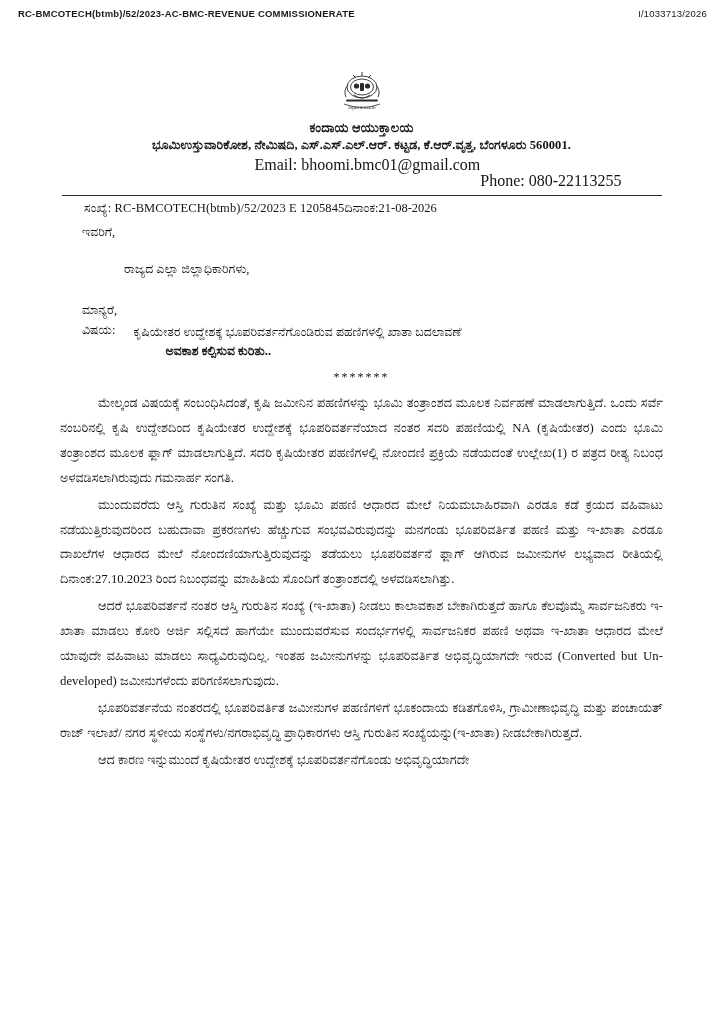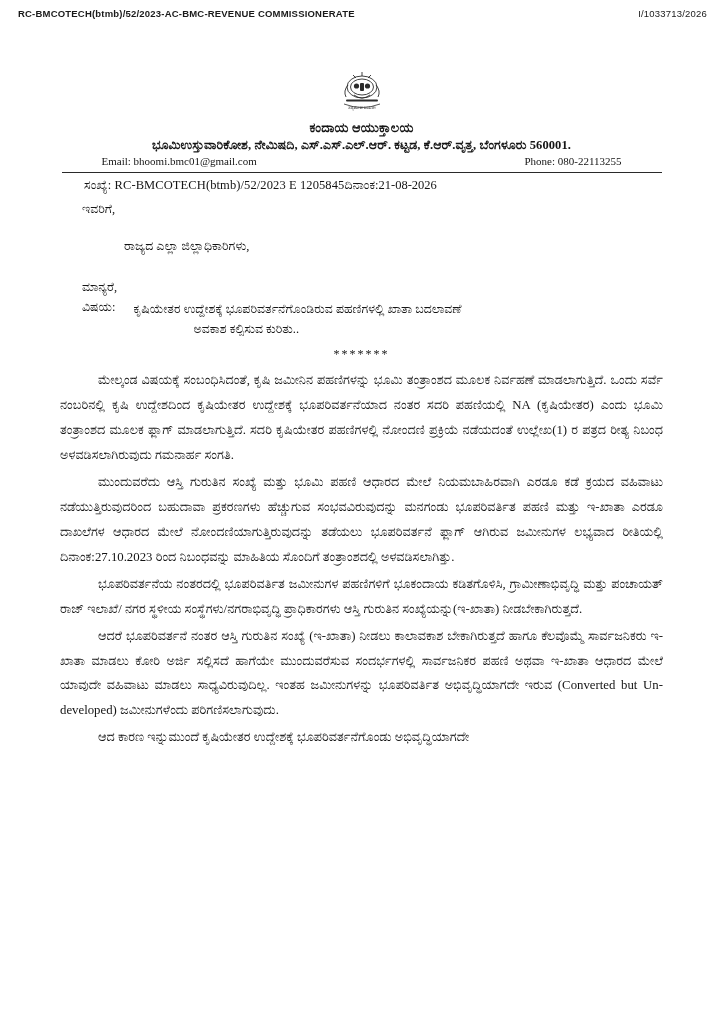--- a/index.html
+++ b/index.html
@@ -85,8 +85,8 @@
   .contact-row {
     width: 520px;
     display: flex;
-    justify-content: space-between;
-    font-size: 11px;
+    justify-content: flex-end;
+    font-size: 16px;
     font-family: Liberation Serif, serif;
   }
   .contact-row .email { text-align: left; }

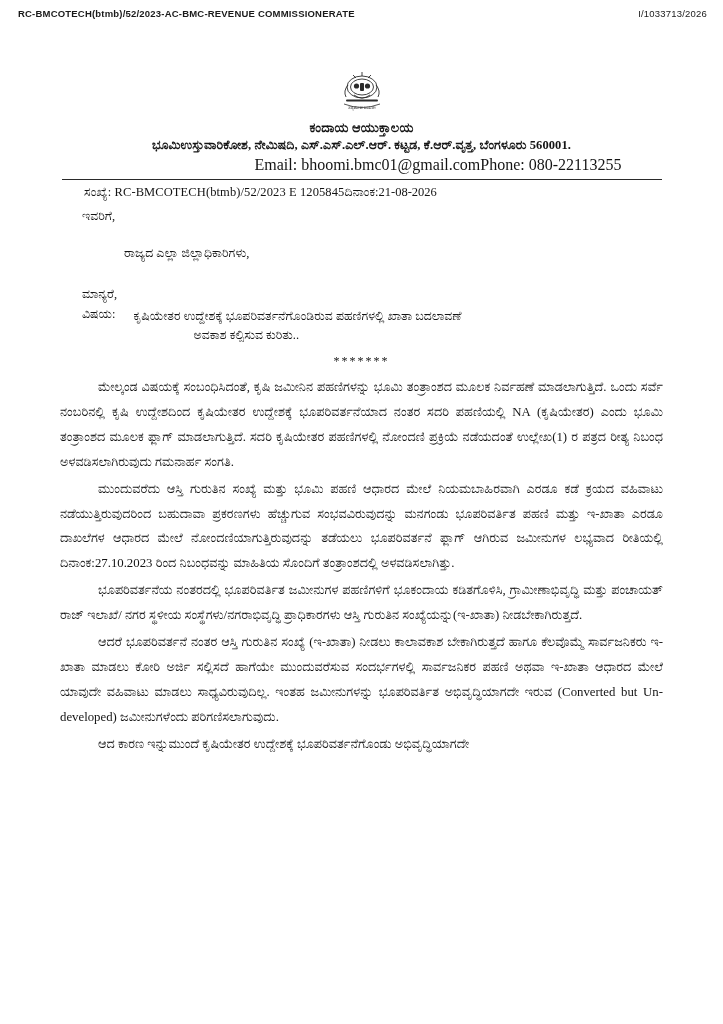--- a/index.html
+++ b/index.html
@@ -90,7 +90,7 @@
     font-family: Liberation Serif, serif;
   }
   .contact-row .email { text-align: left; }
-  .contact-row .phone { text-align: right; }
+  .contact-row .phone { text-align: right; margin-top: 16px; }
 
   .rule {
     width: 600px;

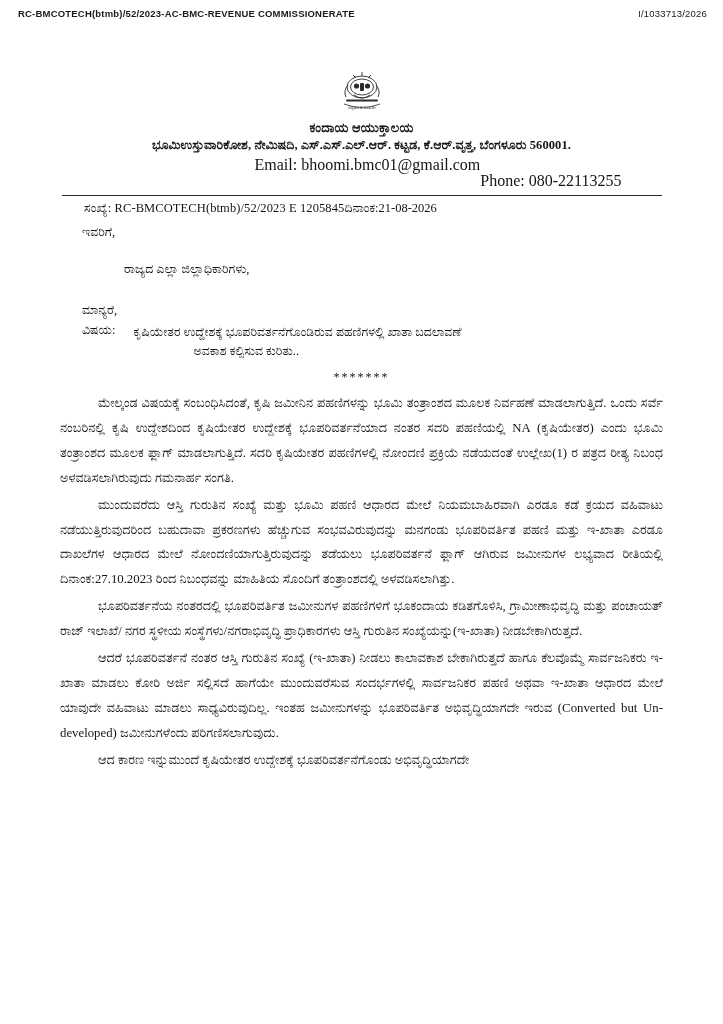--- a/index.html
+++ b/index.html
@@ -133,7 +133,7 @@
     margin-left: 2px;
     line-height: 1.55;
   }
-  .subject-text .l2 { display: block; margin-left: 60px; }
+  .subject-text .l2 { display: block; margin-left: 32px; font-weight: bold; }
 
   .ref2-block {
     margin: 8px 0 0 100px;

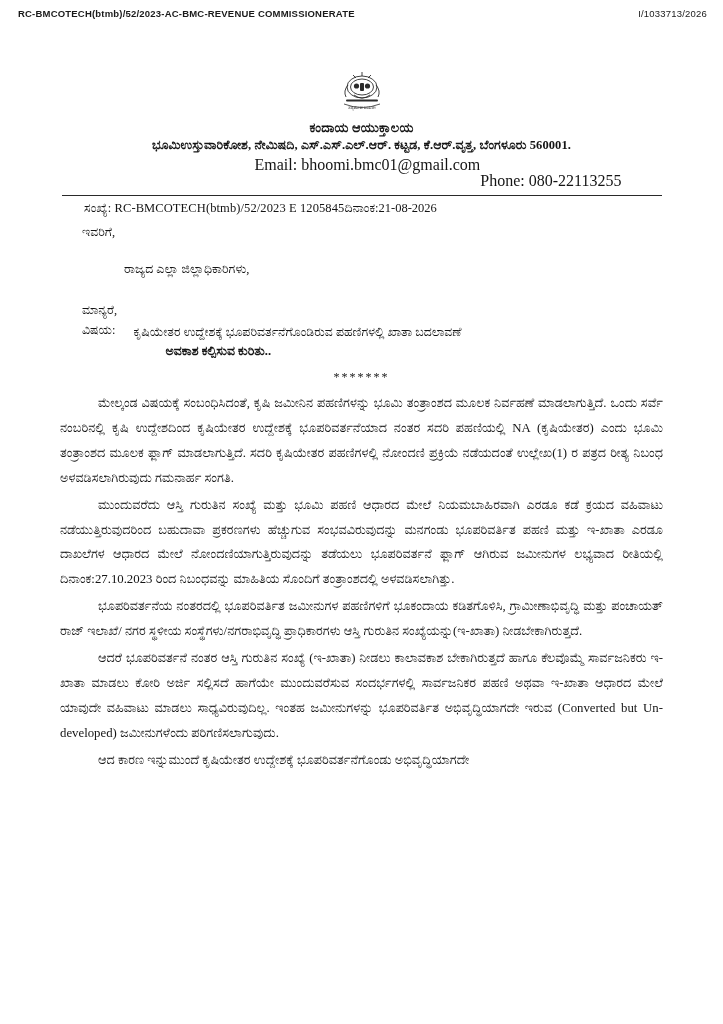--- a/index.html
+++ b/index.html
@@ -242,8 +242,8 @@
   <div class="body-text">
     <p>ಮೇಲ್ಕಂಡ ವಿಷಯಕ್ಕೆ ಸಂಬಂಧಿಸಿದಂತೆ, ಕೃಷಿ ಜಮೀನಿನ ಪಹಣಿಗಳನ್ನು ಭೂಮಿ ತಂತ್ರಾಂಶದ ಮೂಲಕ ನಿರ್ವಹಣೆ ಮಾಡಲಾಗುತ್ತಿದೆ. ಒಂದು ಸರ್ವೆ ನಂಬರಿನಲ್ಲಿ ಕೃಷಿ ಉದ್ದೇಶದಿಂದ ಕೃಷಿಯೇತರ ಉದ್ದೇಶಕ್ಕೆ ಭೂಪರಿವರ್ತನೆಯಾದ ನಂತರ ಸದರಿ ಪಹಣಿಯಲ್ಲಿ NA (ಕೃಷಿಯೇತರ) ಎಂದು ಭೂಮಿ ತಂತ್ರಾಂಶದ ಮೂಲಕ ಫ್ಲಾಗ್ ಮಾಡಲಾಗುತ್ತಿದೆ. ಸದರಿ ಕೃಷಿಯೇತರ ಪಹಣಿಗಳಲ್ಲಿ ನೋಂದಣಿ ಪ್ರಕ್ರಿಯೆ ನಡೆಯದಂತೆ ಉಲ್ಲೇಖ(1) ರ ಪತ್ರದ ರೀತ್ಯ ನಿಬಂಧ ಅಳವಡಿಸಲಾಗಿರುವುದು ಗಮನಾರ್ಹ ಸಂಗತಿ.</p>
     <p>ಮುಂದುವರೆದು ಆಸ್ತಿ ಗುರುತಿನ ಸಂಖ್ಯೆ ಮತ್ತು ಭೂಮಿ ಪಹಣಿ ಆಧಾರದ ಮೇಲೆ ನಿಯಮಬಾಹಿರವಾಗಿ ಎರಡೂ ಕಡೆ ಕ್ರಯದ ವಹಿವಾಟು ನಡೆಯುತ್ತಿರುವುದರಿಂದ ಬಹುದಾವಾ ಪ್ರಕರಣಗಳು ಹೆಚ್ಚುಗುವ ಸಂಭವವಿರುವುದನ್ನು ಮನಗಂಡು ಭೂಪರಿವರ್ತಿತ ಪಹಣಿ ಮತ್ತು ಇ-ಖಾತಾ ಎರಡೂ ದಾಖಲೆಗಳ ಆಧಾರದ ಮೇಲೆ ನೋಂದಣಿಯಾಗುತ್ತಿರುವುದನ್ನು ತಡೆಯಲು ಭೂಪರಿವರ್ತನೆ ಫ್ಲಾಗ್ ಆಗಿರುವ ಜಮೀನುಗಳ ಲಭ್ಯವಾದ ರೀತಿಯಲ್ಲಿ ದಿನಾಂಕ:27.10.2023 ರಿಂದ ನಿಬಂಧವನ್ನು ಮಾಹಿತಿಯ ಸೊಂದಿಗೆ ತಂತ್ರಾಂಶದಲ್ಲಿ ಅಳವಡಿಸಲಾಗಿತ್ತು.</p>
+    <p>ಆದರೆ ಭೂಪರಿವರ್ತನೆ ನಂತರ ಆಸ್ತಿ ಗುರುತಿನ ಸಂಖ್ಯೆ (ಇ-ಖಾತಾ) ನೀಡಲು ಕಾಲಾವಕಾಶ ಬೇಕಾಗಿರುತ್ತದೆ ಹಾಗೂ ಕೆಲವೊಮ್ಮೆ ಸಾರ್ವಜನಿಕರು ಇ-ಖಾತಾ ಮಾಡಲು ಕೋರಿ ಅರ್ಜಿ ಸಲ್ಲಿಸದೆ ಹಾಗೆಯೇ ಮುಂದುವರೆಸುವ ಸಂದರ್ಭಗಳಲ್ಲಿ ಸಾರ್ವಜನಿಕರ ಪಹಣಿ ಅಥವಾ ಇ-ಖಾತಾ ಆಧಾರದ ಮೇಲೆ ಯಾವುದೇ ವಹಿವಾಟು ಮಾಡಲು ಸಾಧ್ಯವಿರುವುದಿಲ್ಲ. ಇಂತಹ ಜಮೀನುಗಳನ್ನು ಭೂಪರಿವರ್ತಿತ ಅಭಿವೃದ್ಧಿಯಾಗದೇ ಇರುವ (Converted but Un-developed) ಜಮೀನುಗಳೆಂದು ಪರಿಗಣಿಸಲಾಗುವುದು.</p>
     <p>ಭೂಪರಿವರ್ತನೆಯ ನಂತರದಲ್ಲಿ ಭೂಪರಿವರ್ತಿತ ಜಮೀನುಗಳ ಪಹಣಿಗಳಿಗೆ ಭೂಕಂದಾಯ ಕಡಿತಗೊಳಿಸಿ, ಗ್ರಾಮೀಣಾಭಿವೃದ್ಧಿ ಮತ್ತು ಪಂಚಾಯತ್ ರಾಜ್ ಇಲಾಖೆ/ ನಗರ ಸ್ಥಳೀಯ ಸಂಸ್ಥೆಗಳು/ನಗರಾಭಿವೃದ್ಧಿ ಪ್ರಾಧಿಕಾರಗಳು ಆಸ್ತಿ ಗುರುತಿನ ಸಂಖ್ಯೆಯನ್ನು(ಇ-ಖಾತಾ) ನೀಡಬೇಕಾಗಿರುತ್ತದೆ.</p>
-    <p>ಆದರೆ ಭೂಪರಿವರ್ತನೆ ನಂತರ ಆಸ್ತಿ ಗುರುತಿನ ಸಂಖ್ಯೆ (ಇ-ಖಾತಾ) ನೀಡಲು ಕಾಲಾವಕಾಶ ಬೇಕಾಗಿರುತ್ತದೆ ಹಾಗೂ ಕೆಲವೊಮ್ಮೆ ಸಾರ್ವಜನಿಕರು ಇ-ಖಾತಾ ಮಾಡಲು ಕೋರಿ ಅರ್ಜಿ ಸಲ್ಲಿಸದೆ ಹಾಗೆಯೇ ಮುಂದುವರೆಸುವ ಸಂದರ್ಭಗಳಲ್ಲಿ ಸಾರ್ವಜನಿಕರ ಪಹಣಿ ಅಥವಾ ಇ-ಖಾತಾ ಆಧಾರದ ಮೇಲೆ ಯಾವುದೇ ವಹಿವಾಟು ಮಾಡಲು ಸಾಧ್ಯವಿರುವುದಿಲ್ಲ. ಇಂತಹ ಜಮೀನುಗಳನ್ನು ಭೂಪರಿವರ್ತಿತ ಅಭಿವೃದ್ಧಿಯಾಗದೇ ಇರುವ (Converted but Un-developed) ಜಮೀನುಗಳೆಂದು ಪರಿಗಣಿಸಲಾಗುವುದು.</p>
     <p>ಆದ ಕಾರಣ ಇನ್ನುಮುಂದೆ ಕೃಷಿಯೇತರ ಉದ್ದೇಶಕ್ಕೆ ಭೂಪರಿವರ್ತನೆಗೊಂಡು ಅಭಿವೃದ್ಧಿಯಾಗದೇ</p>
   </div>
 

